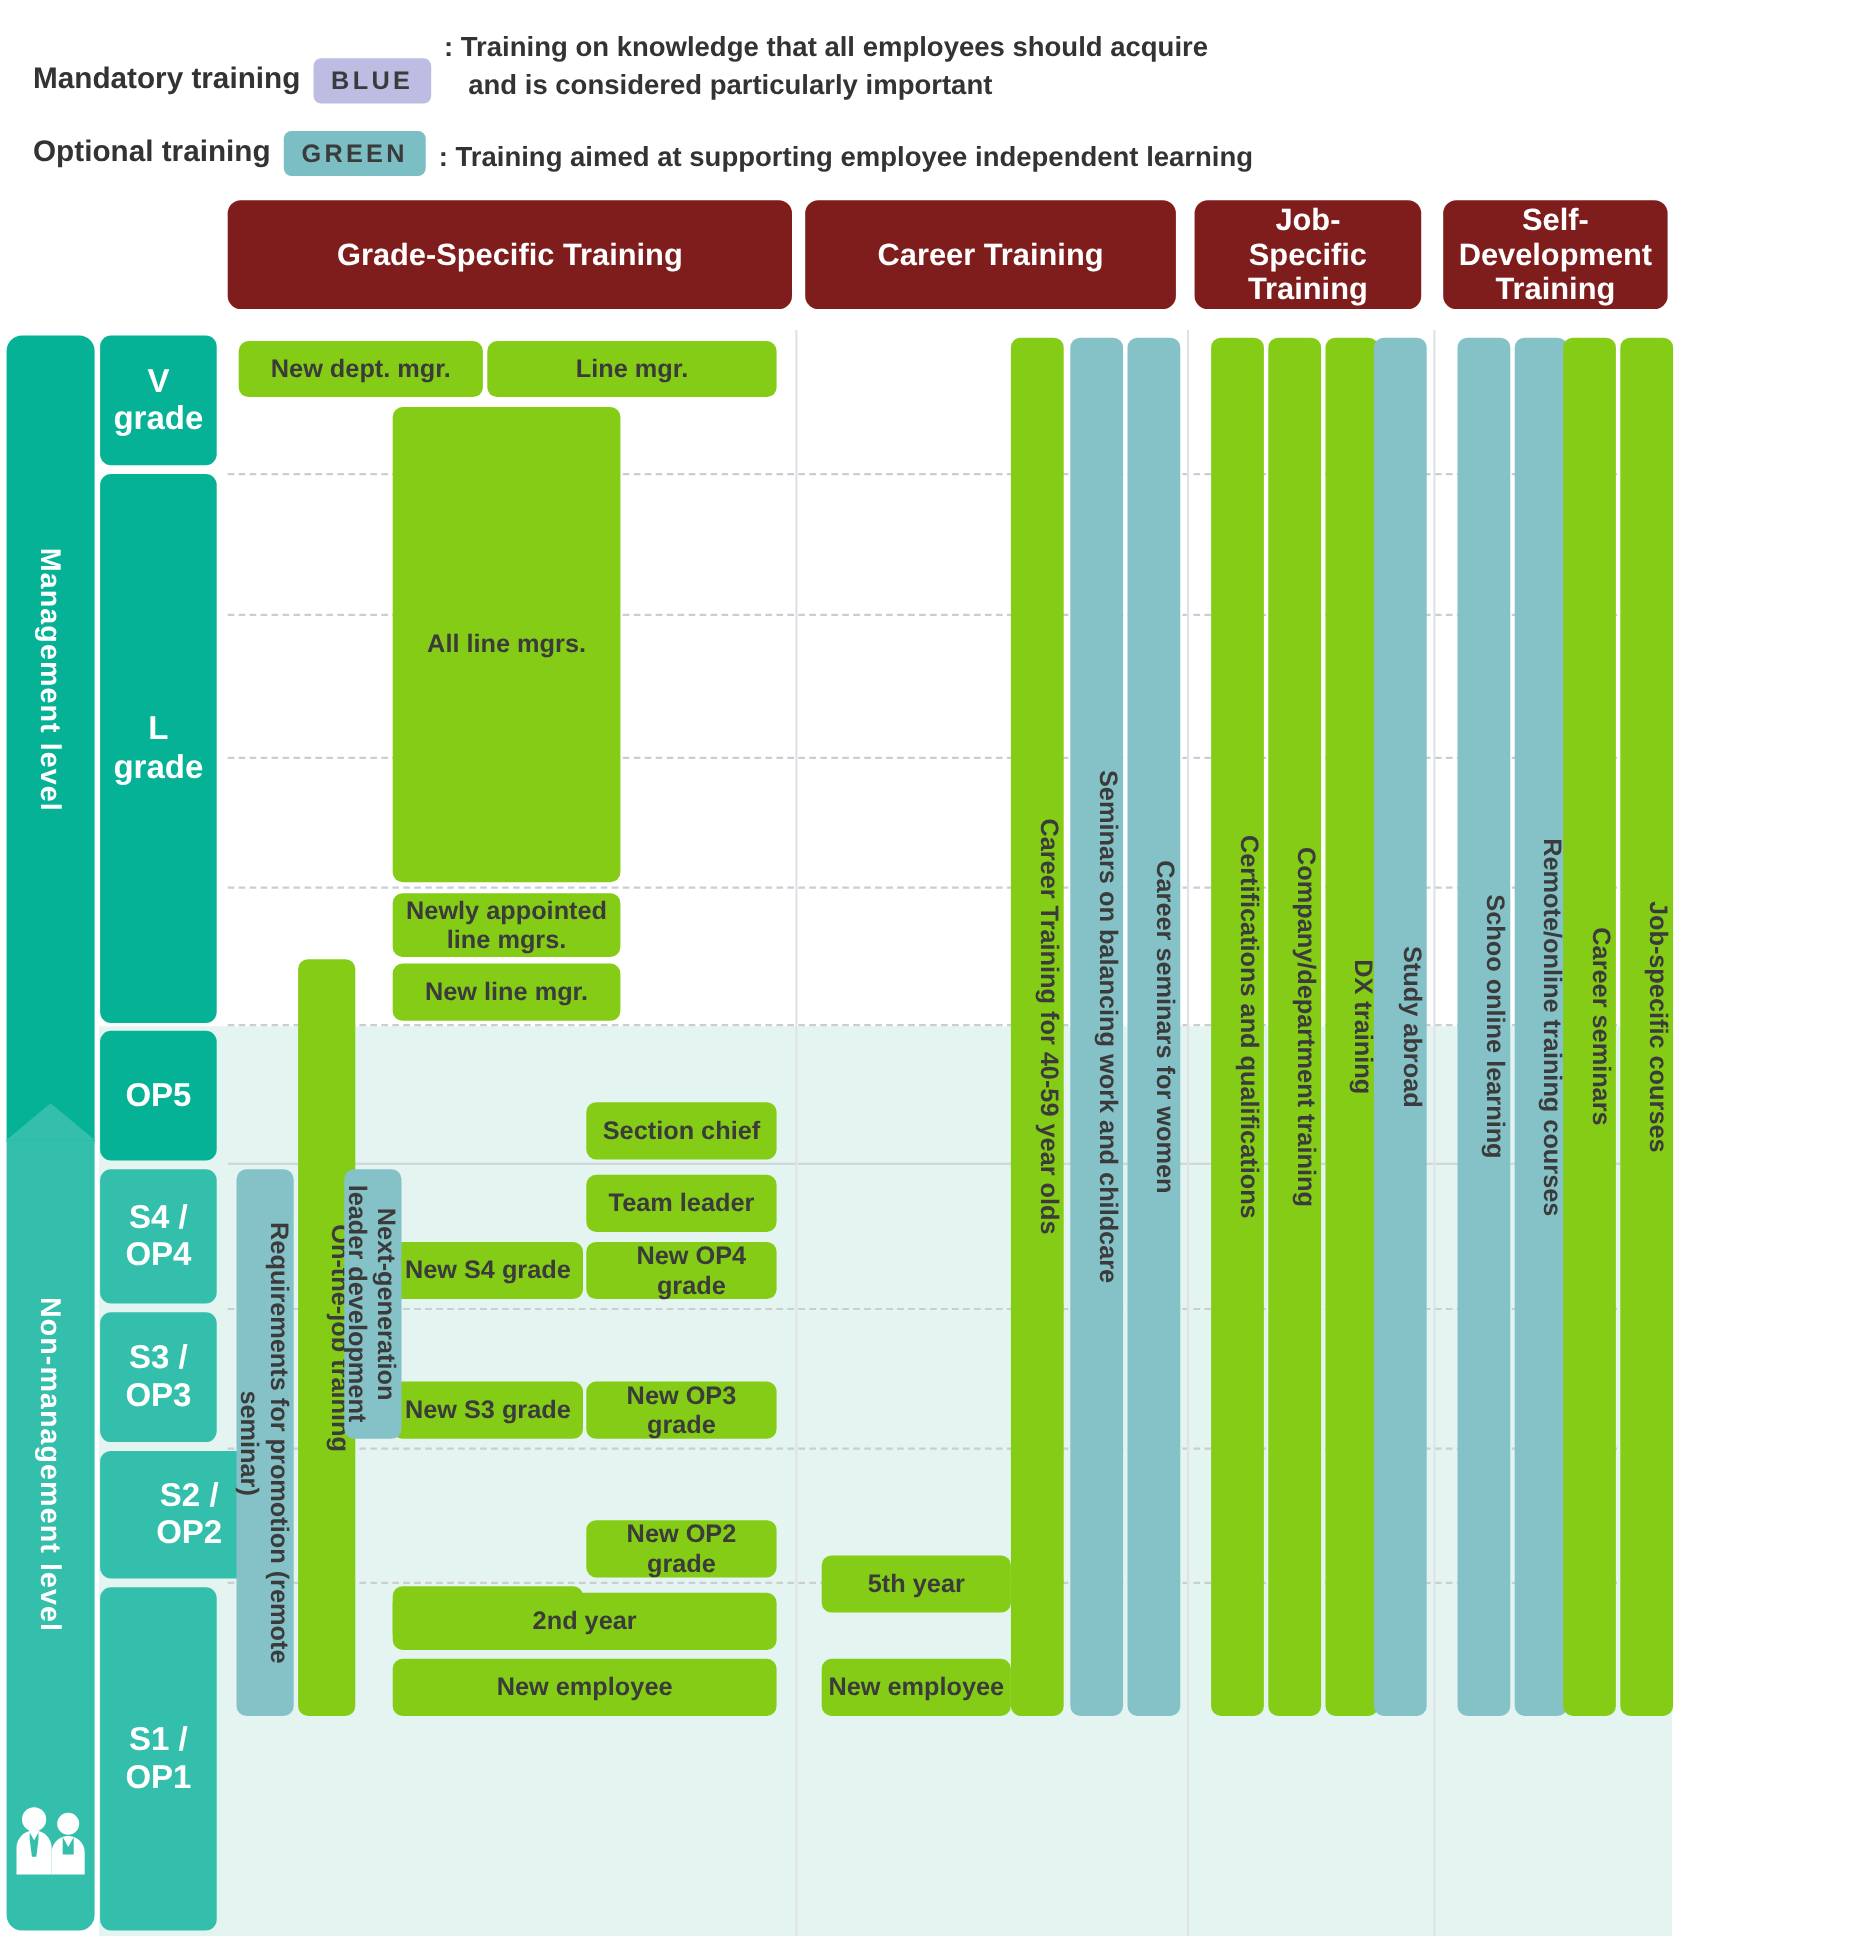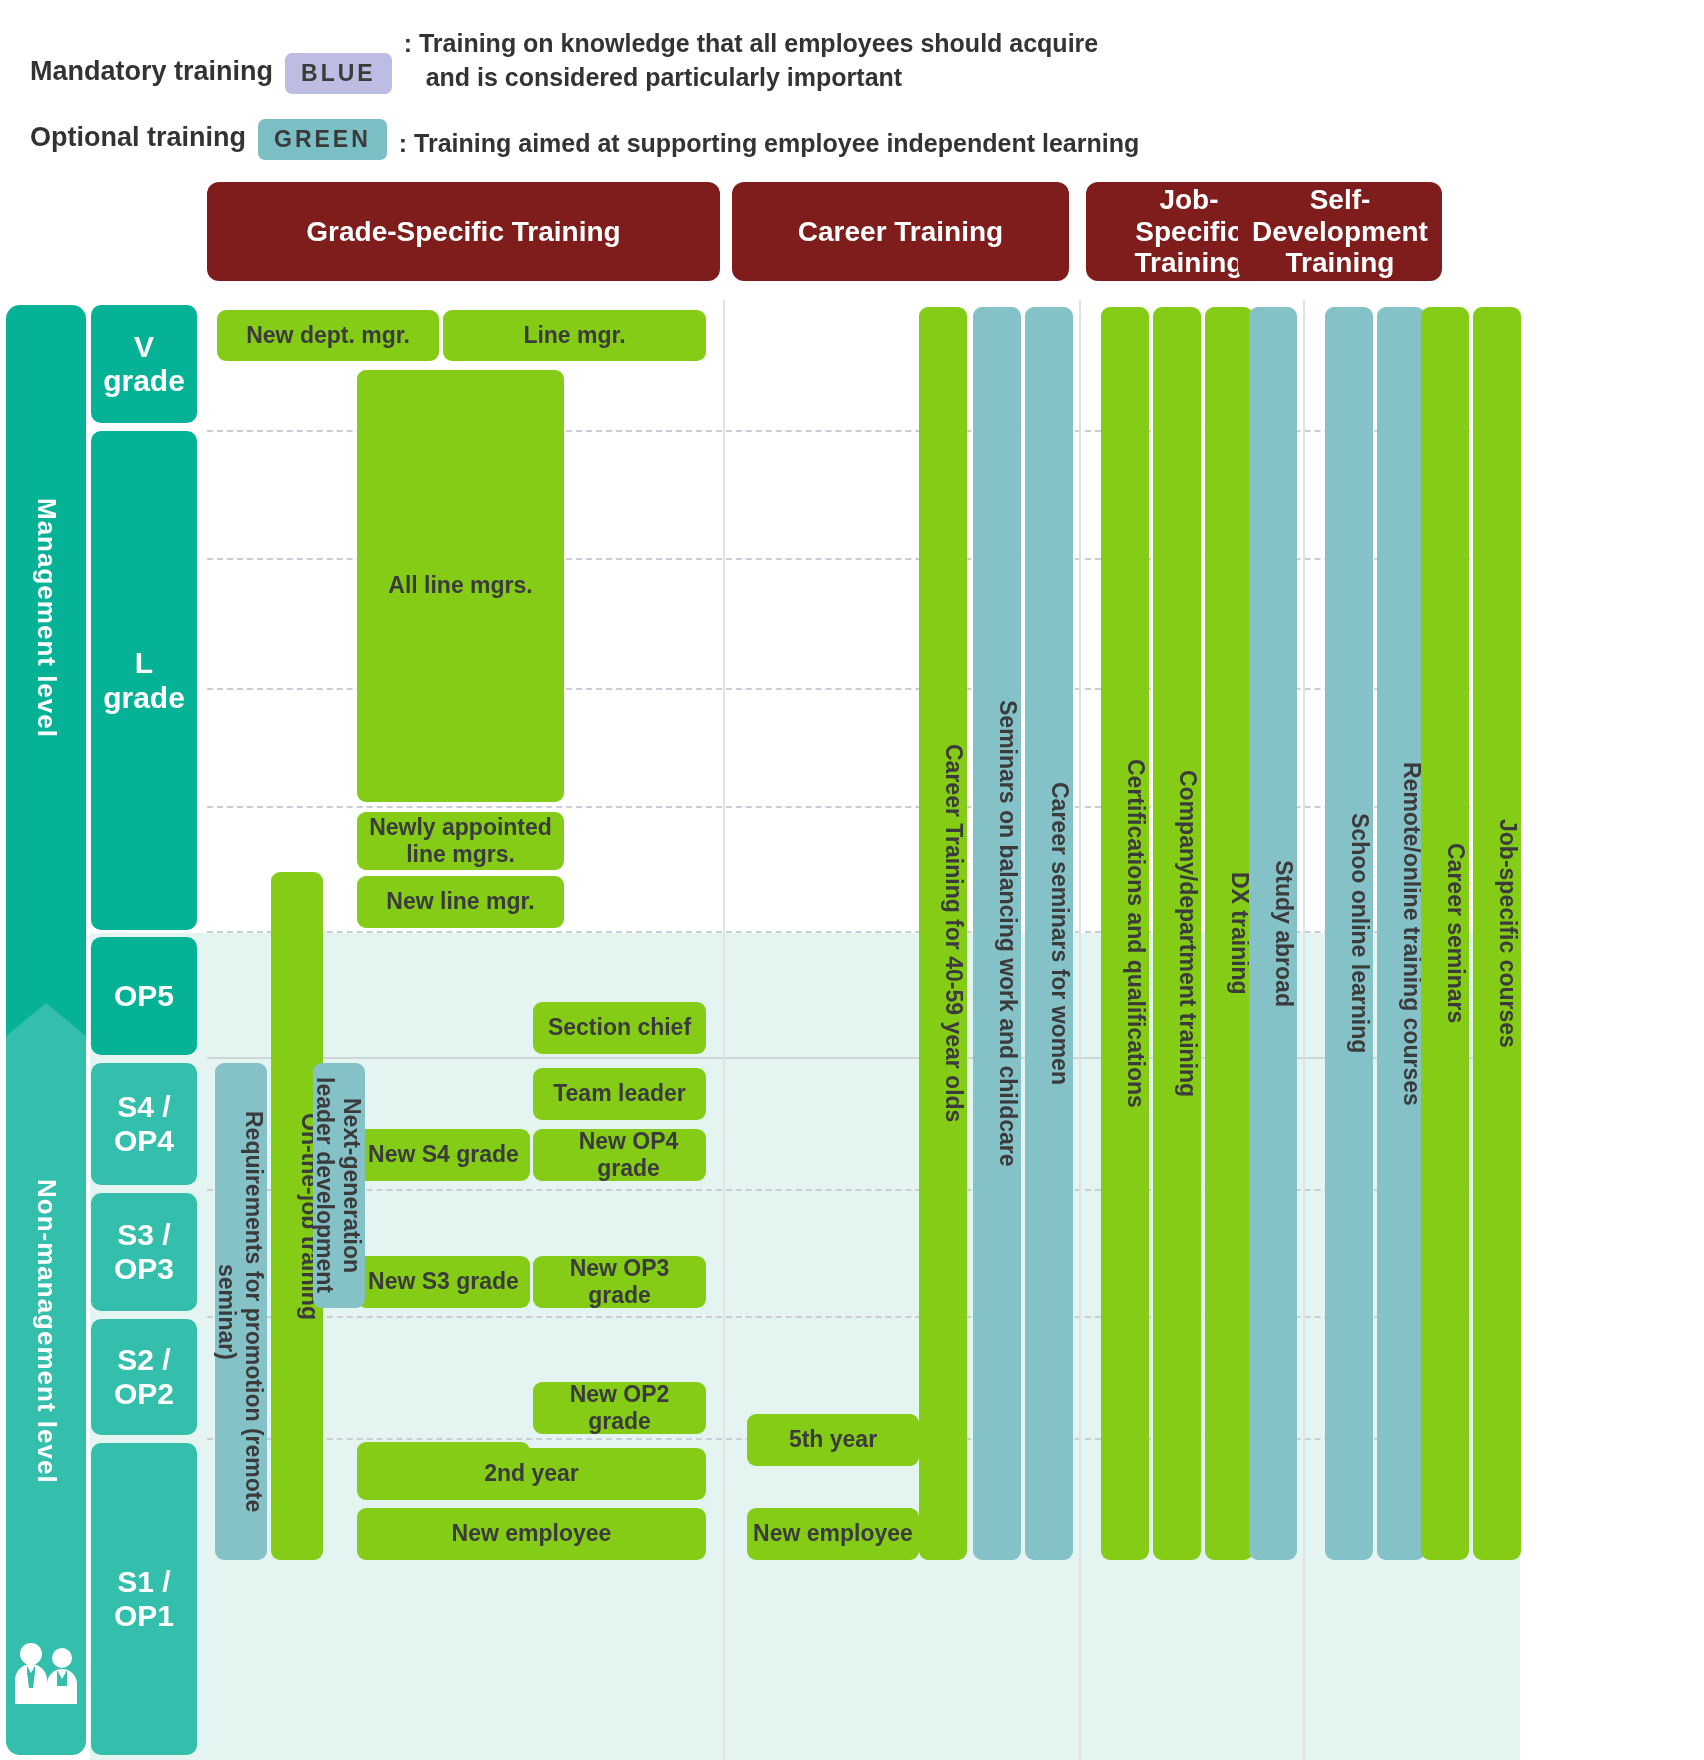--- a/index.html
+++ b/index.html
@@ -135,7 +135,7 @@
   <div class="ghdr" style="left:1086px;top:182px;width:206px;height:99px;">
     <span style="display:block;max-width:165px;">Job-Specific Training</span>
   </div>
-  <div class="ghdr" style="left:1238px;top:182px;width:204px;height:99px;">
+  <div class="ghdr" style="left:1312px;top:182px;width:204px;height:99px;">
     <span style="display:block;max-width:200px;">Self-Development Training</span>
   </div>
 

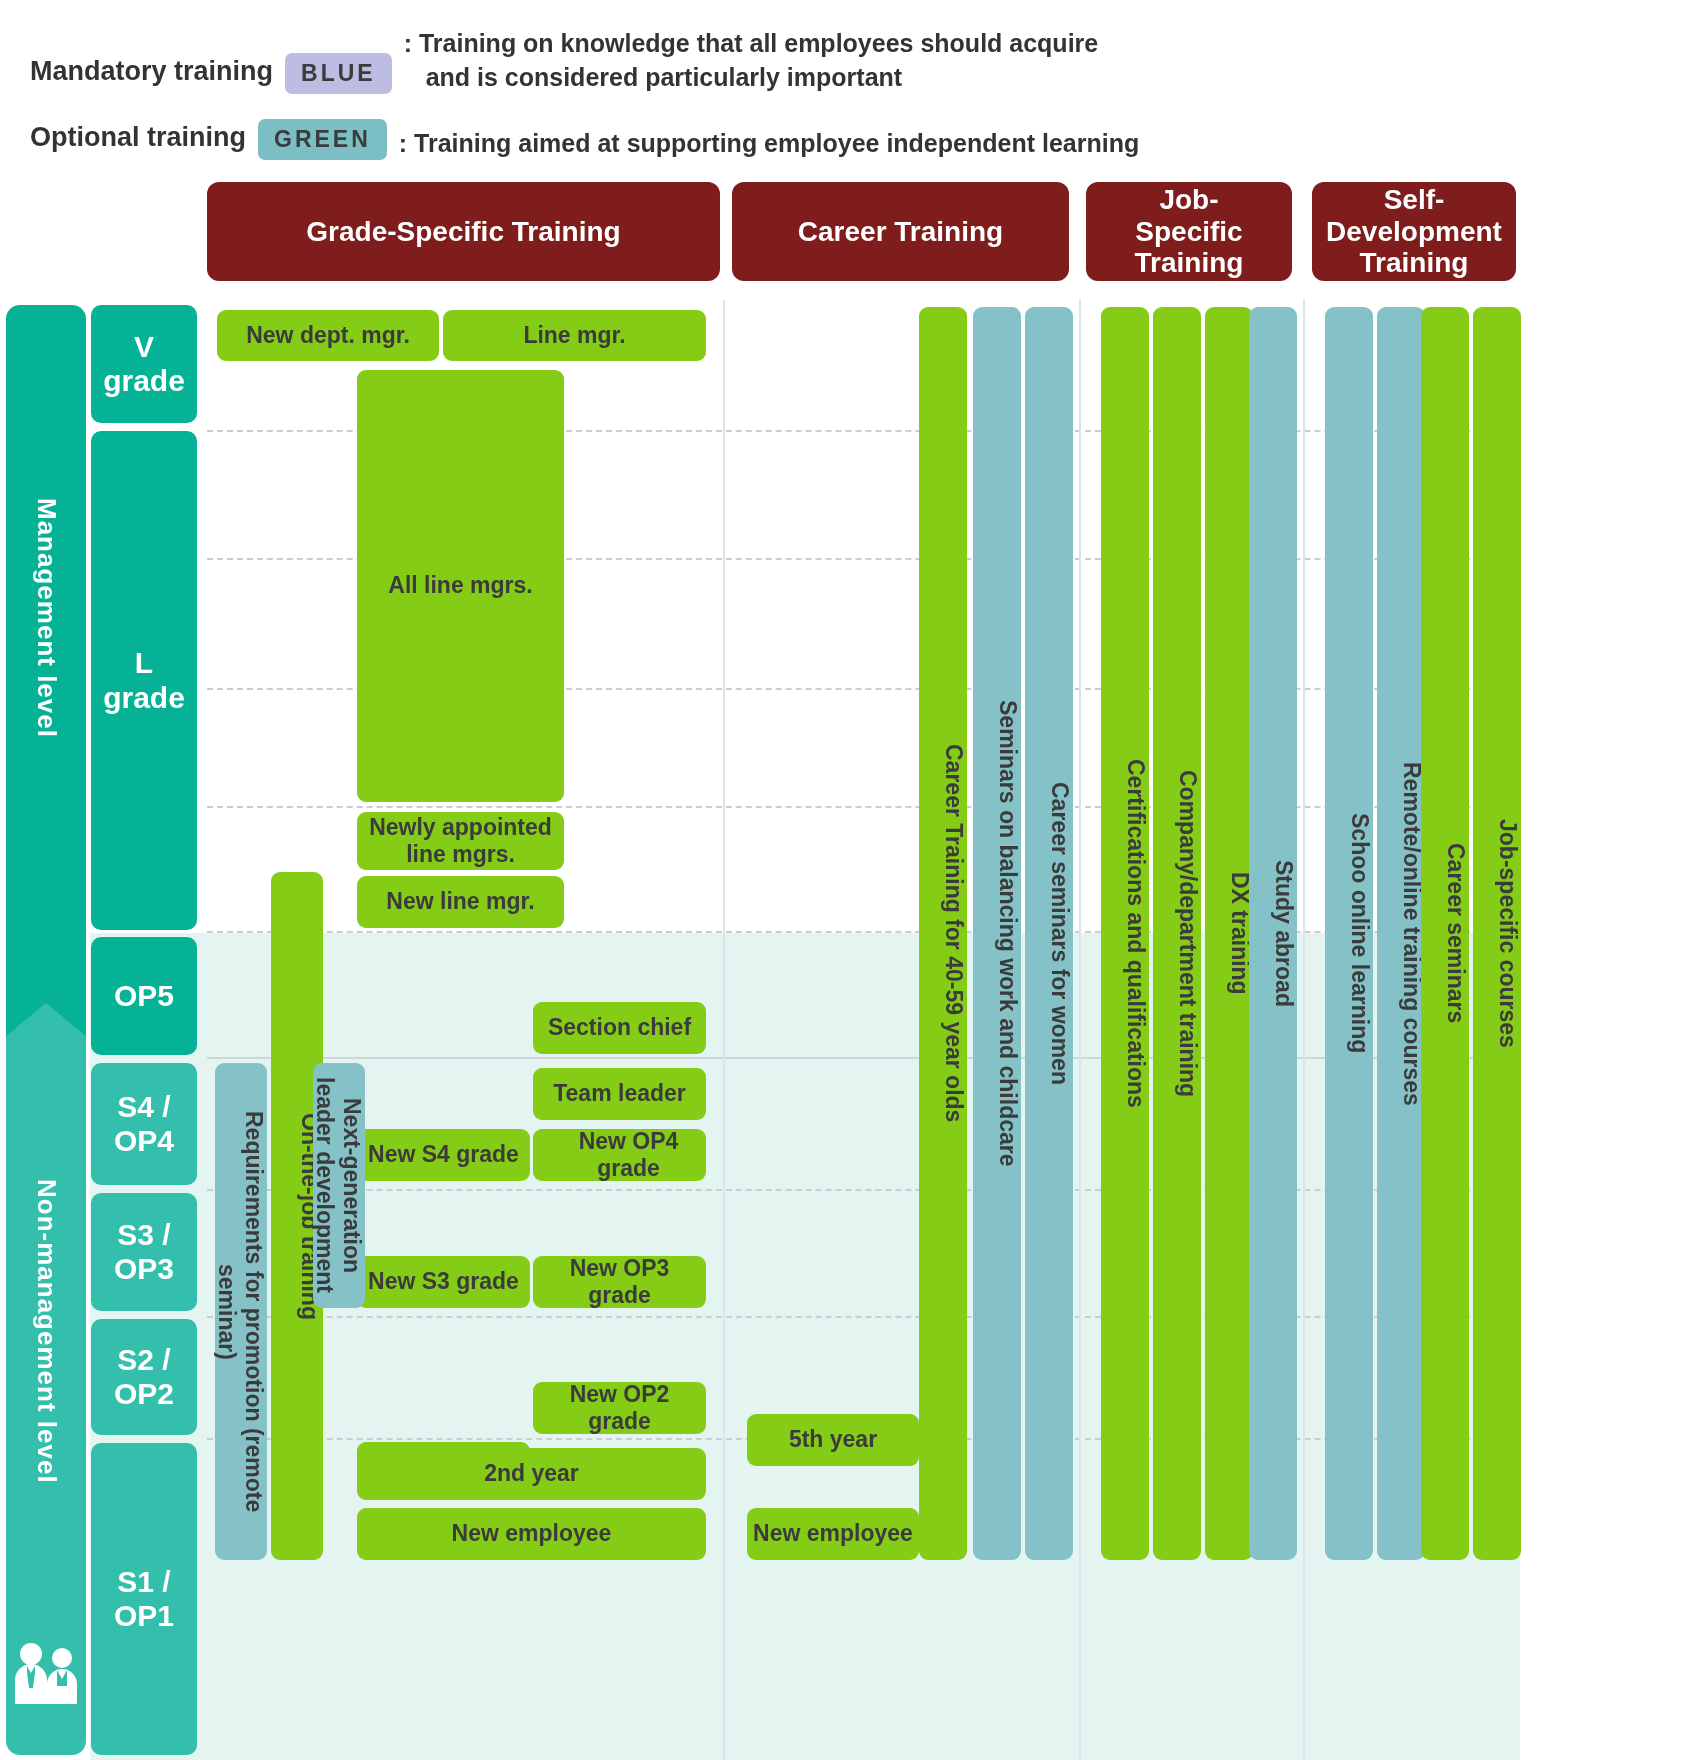--- a/index.html
+++ b/index.html
@@ -193,7 +193,7 @@
   <div class="grade non" style="left:91px;top:1193px;width:106px;height:118px;">
     <span style="max-width:84px;">S3 / OP3</span>
   </div>
-  <div class="grade non" style="left:91px;top:1319px;width:106px;height:116px;">
+  <div class="grade non" style="left:91px;top:1319px;width:106px;height:116px;padding-left:28px;">
     <span style="max-width:84px;">S2 / OP2</span>
   </div>
   <div class="grade non" style="left:91px;top:1443px;width:106px;height:312px;">

